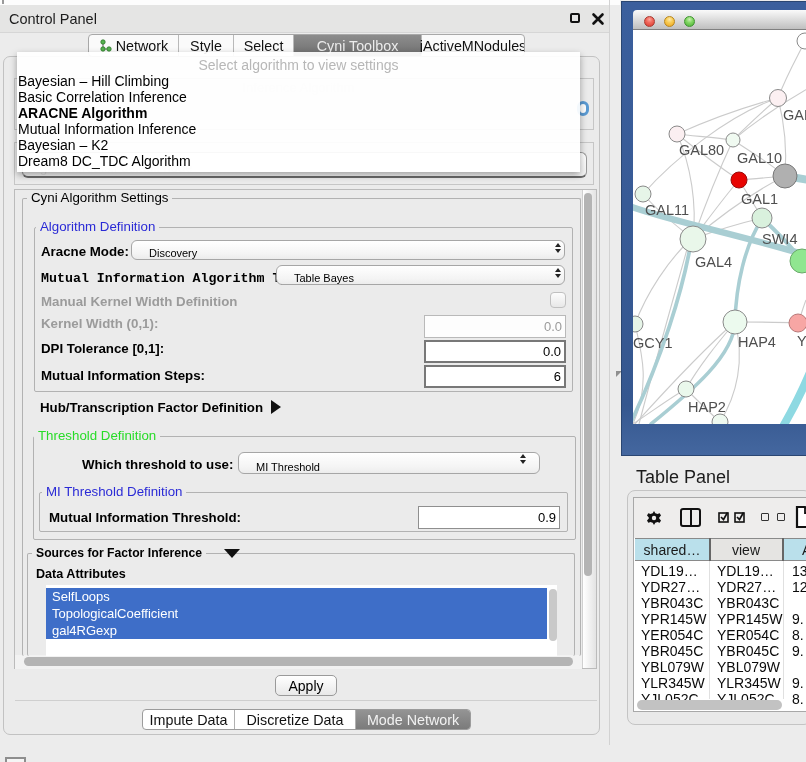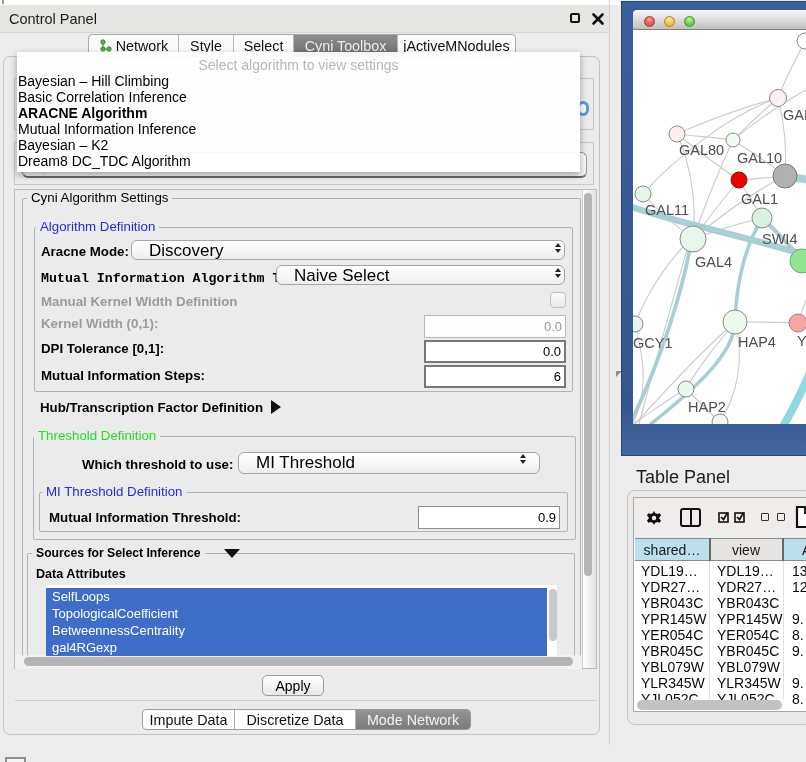--- a/index.html
+++ b/index.html
@@ -97,7 +97,7 @@
     </svg>Network</div>
   <div class="tab" style="width:55px;">Style</div>
   <div class="tab" style="width:60px;">Select</div>
-  <div class="tab sel" style="width:104px;">Cyni Toolbox</div>
+  <div class="tab sel" style="width:128px;">Cyni Toolbox</div>
   <div class="tab" style="width:117px;">jActiveMNodules</div>
 </div>
 

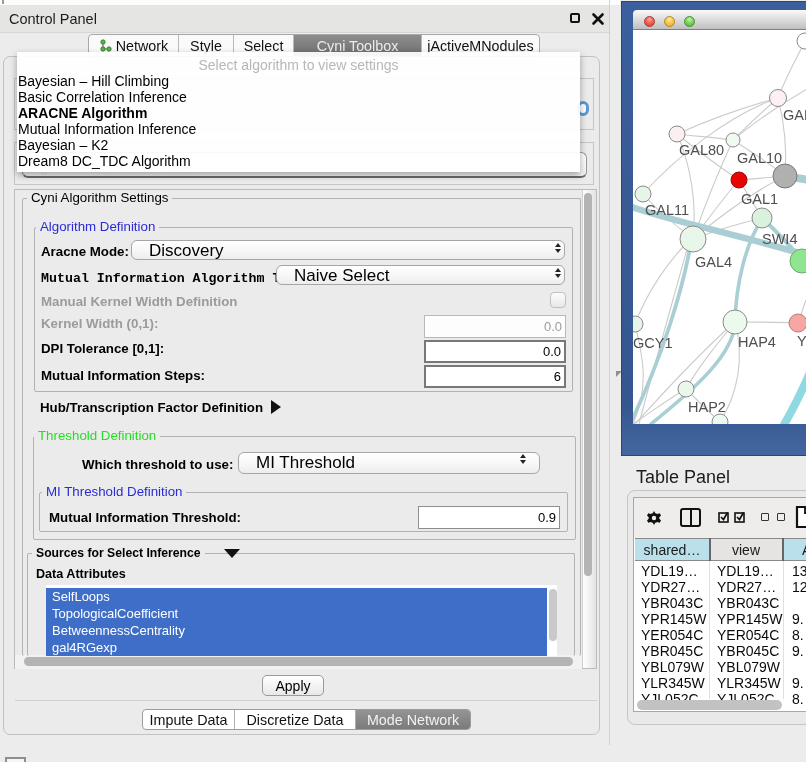--- a/index.html
+++ b/index.html
@@ -98,7 +98,7 @@
   <div class="tab" style="width:55px;">Style</div>
   <div class="tab" style="width:60px;">Select</div>
   <div class="tab sel" style="width:128px;">Cyni Toolbox</div>
-  <div class="tab" style="width:117px;">jActiveMNodules</div>
+  <div class="tab" style="width:102px;">jActiveMNodules</div>
 </div>
 
 <div class="abs" style="left:17px;top:80px;width:563px;font-size:13px;color:rgba(60,60,60,0.10);text-align:center;">Inference Algorithm</div>

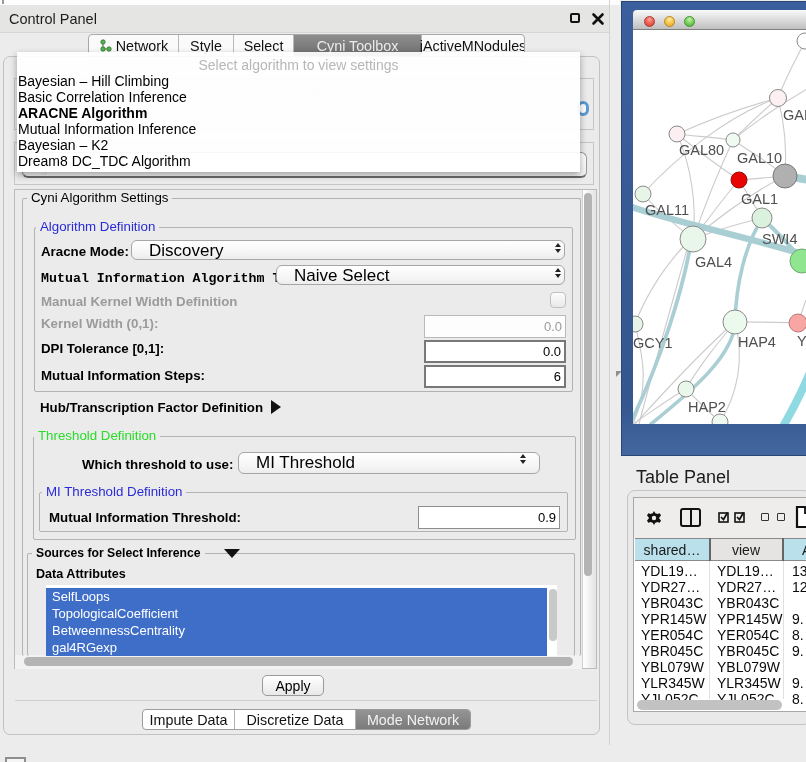--- a/index.html
+++ b/index.html
@@ -37,7 +37,7 @@
 .gtitle { position:absolute; background:#ebebeb; padding:0 4px; font-size:13.3px; line-height:14px; }
 label.fl { position:absolute; font-size:13.3px; font-weight:bold; color:#000; }
 label.dis { color:#9b9b9b; }
-.combo { position:absolute; background:linear-gradient(#ffffff,#f4f4f4 70%,#ececec); border:1px solid #a6a6a6; border-radius:6px; font-size:17px; color:#000; display:flex; align-items:flex-start; }
+.combo { position:absolute; background:linear-gradient(#ffffff,#f4f4f4 70%,#ececec); border:1px solid #a6a6a6; border-radius:6px; font-size:11px; color:#000; display:flex; align-items:flex-end; }
 .combo .txt { padding-left:17px; }
 .arrows { position:absolute; width:9px; }
 .arrows .up { width:0; height:0; border-left:3px solid transparent; border-right:3px solid transparent; border-bottom:4.5px solid #222; margin:0 auto 2px; }

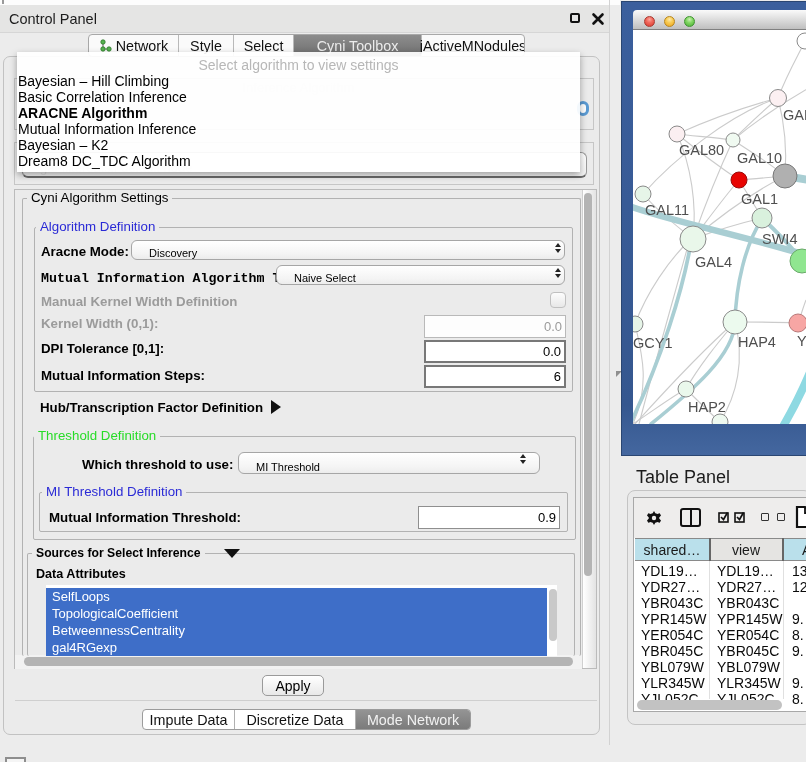--- a/index.html
+++ b/index.html
@@ -133,7 +133,7 @@
   </div>
 <label class="fl" style="left:41px;top:271px;font-family:Liberation Mono, monospace;">Mutual Information Algorithm Type:</label>
 <div class="combo" style="left:276px;top:265px;width:289px;height:20px;">
-    <span class="txt">Naive Select</span>
+    <span class="txt">Table Bayes</span>
   </div>
 <div class="arrows" style="left:553px;top:268px;">
     <div class="up"></div>

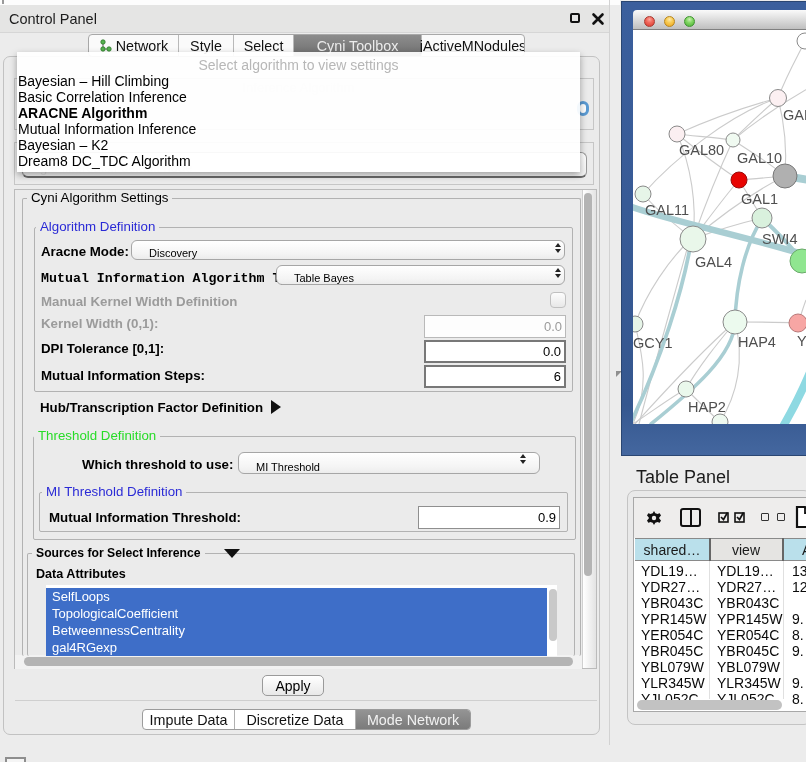--- a/index.html
+++ b/index.html
@@ -164,7 +164,7 @@
 <label class="fl" style="left:49px;top:510px;">Mutual Information Threshold:</label>
 <div class="tf" style="left:418px;top:506px;width:142px;height:23px;border-width:1.5px;border-color:#8f8f8f;">0.9</div>
 <div class="abs gbox" style="left:27px;top:553px;width:548px;height:103px;border-bottom:none;"></div>
-<span class="gtitle" style="left:32px;top:546px;color:#000;font-weight:bold;font-size:12.2px;">Sources for Select Inference</span>
+<span class="gtitle" style="left:32px;top:546px;color:#000;font-weight:bold;font-size:12.2px;">Sources for Factor Inference</span>
 <div class="abs" style="left:224px;top:549px;width:0;height:0;border-left:8px solid transparent;border-right:8px solid transparent;border-top:9px solid #111;"></div>
 <label class="fl" style="left:36px;top:567px;font-size:12.6px;">Data Attributes</label>
 <div class="abs" id="datalist">

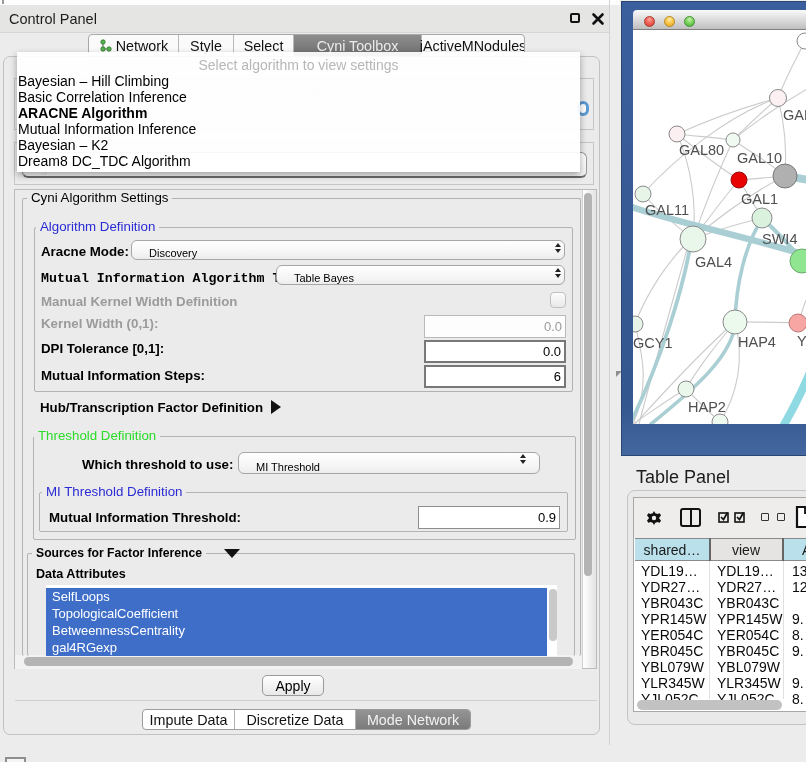--- a/index.html
+++ b/index.html
@@ -171,7 +171,6 @@
   <div style="height:3px;background:#fff;"></div>
   <div class="sel" style="width:501px;">SelfLoops</div>
   <div class="sel" style="width:501px;">TopologicalCoefficient</div>
-  <div class="sel" style="width:501px;">BetweennessCentrality</div>
   <div class="sel" style="width:501px;">gal4RGexp</div>
 </div>
 <div class="abs" id="listsb"></div>

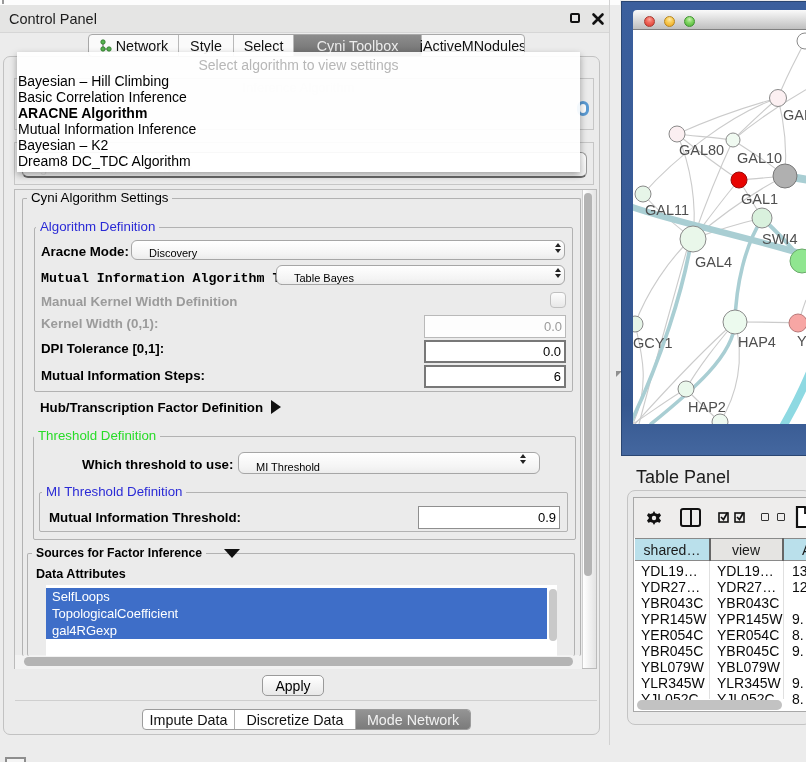--- a/index.html
+++ b/index.html
@@ -49,7 +49,7 @@
 #datalist .sel { background:#3e6ec8; color:#fff; font-size:13px; height:17px; line-height:17px; padding-left:6px; }
 #listsb { left:549px; top:589px; width:8px; height:52px; background:#c9c9c9; border-radius:4px; }
 
-#applybtn { left:262px; top:675px; width:62px; height:21px; background:linear-gradient(#ffffff,#e8e8e8); border:1px solid #9a9a9a; border-radius:5px; font-size:14px; display:flex; align-items:center; justify-content:center; }
+#applybtn { left:275px; top:675px; width:62px; height:21px; background:linear-gradient(#ffffff,#e8e8e8); border:1px solid #9a9a9a; border-radius:5px; font-size:14px; display:flex; align-items:center; justify-content:center; }
 #btabs { left:142px; top:709px; height:21px; display:flex; border:1px solid #9c9c9c; border-radius:4px; background:#fff; overflow:hidden; }
 #btabs .tab { display:flex; align-items:center; justify-content:center; font-size:14.3px; color:#111; border-right:1px solid #b0b0b0; height:100%; }
 #btabs .tab:last-child { border-right:none; }

